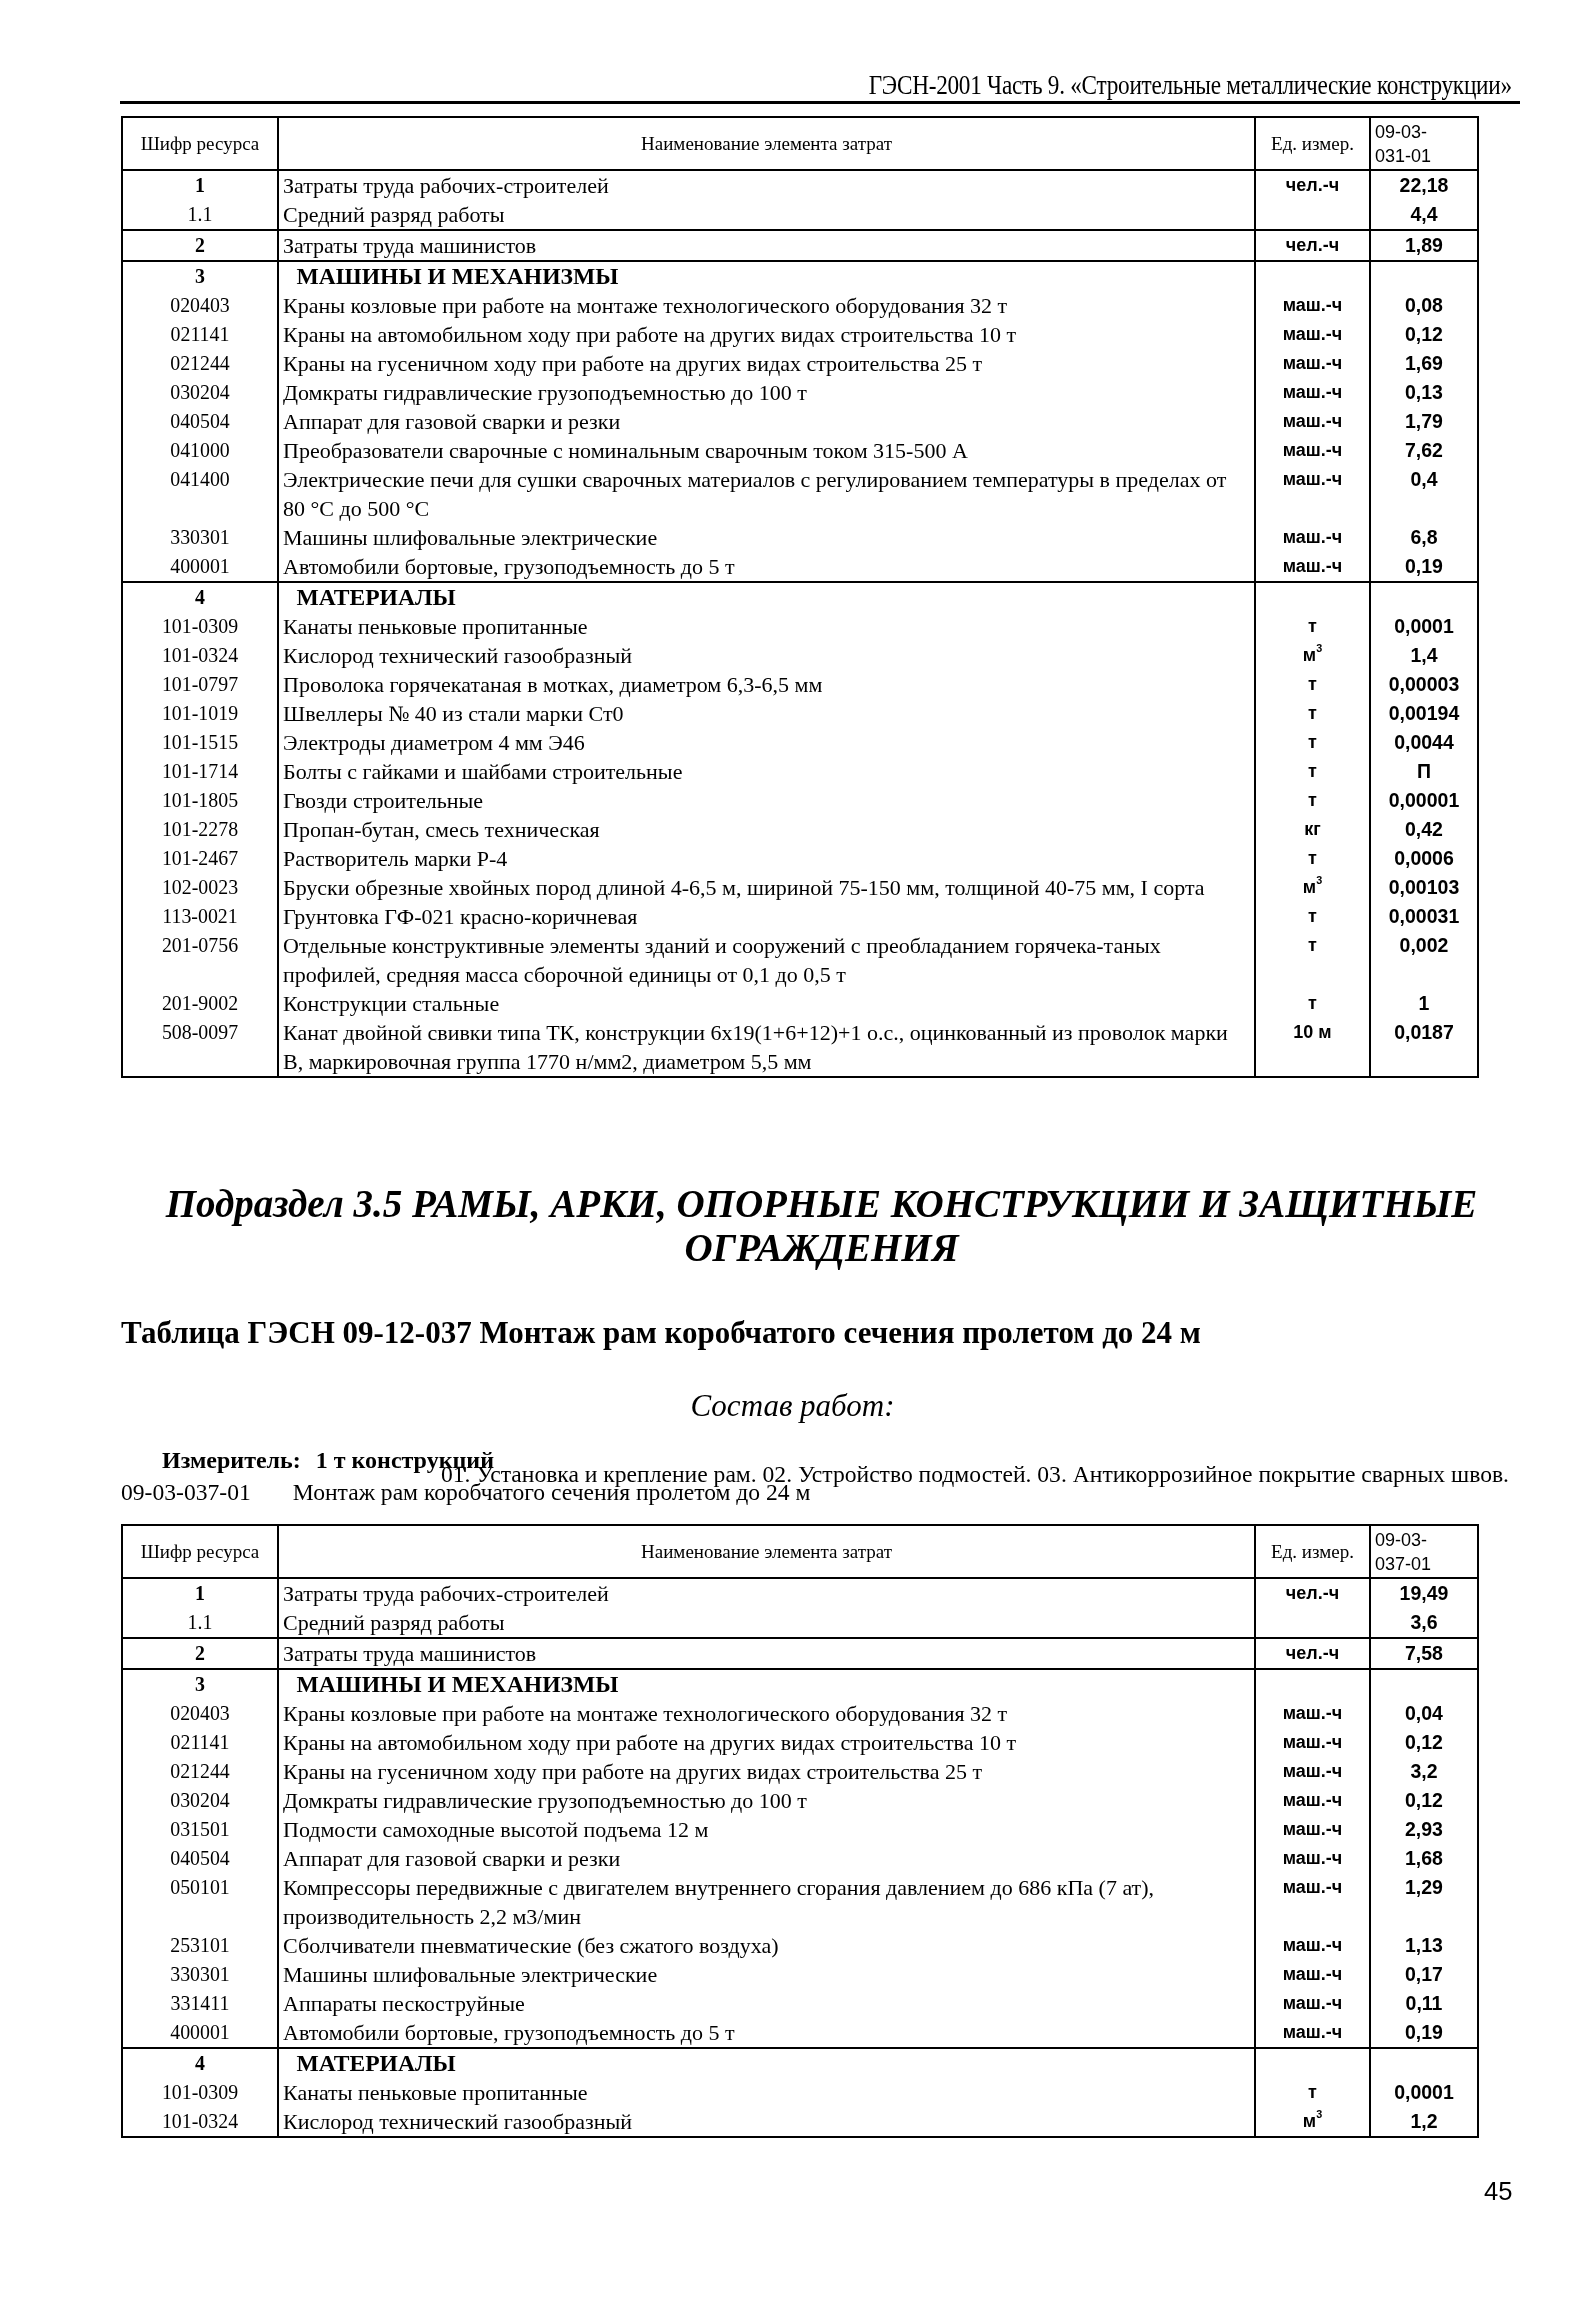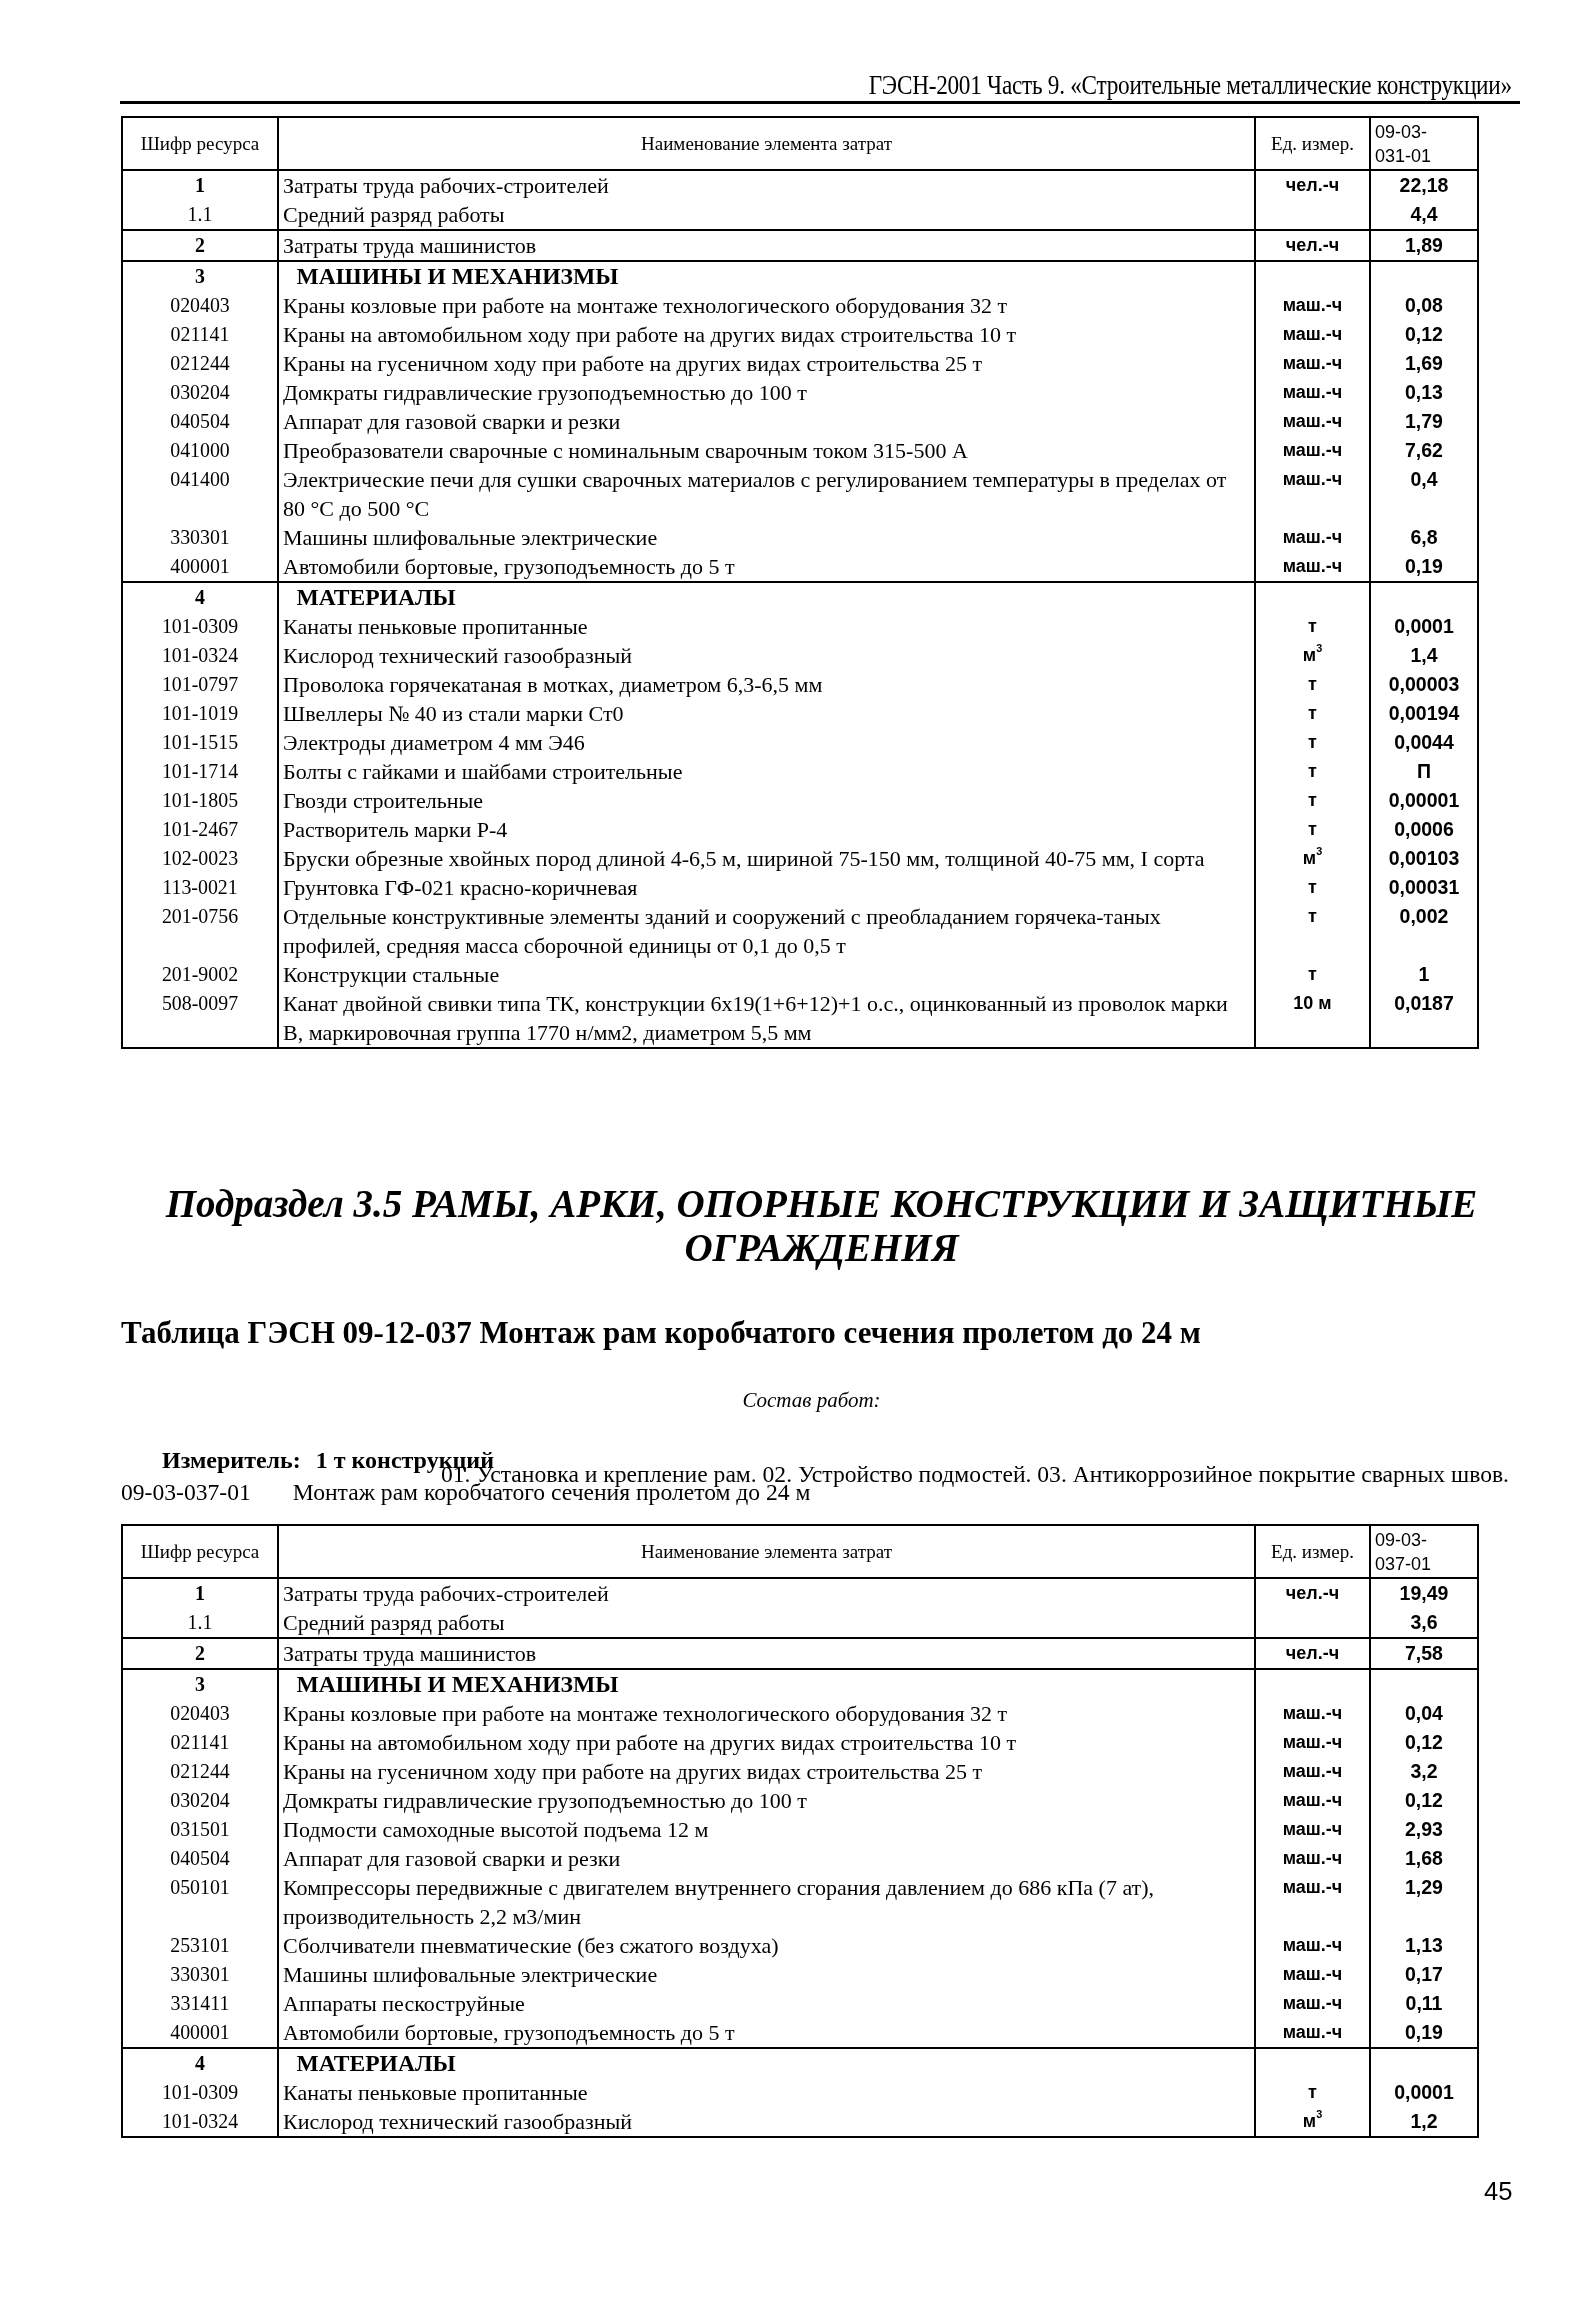--- a/index.html
+++ b/index.html
@@ -191,6 +191,12 @@
         <td class="val">0,00001</td>
       </tr>
     <tr class="grp">
+        <td class="code">101-2278</td>
+        <td class="name">Пропан-бутан, смесь техническая</td>
+        <td class="unit">кг</td>
+        <td class="val">0,42</td>
+      </tr>
+    <tr class="grp">
         <td class="code">101-2467</td>
         <td class="name">Растворитель марки Р-4</td>
         <td class="unit">т</td>

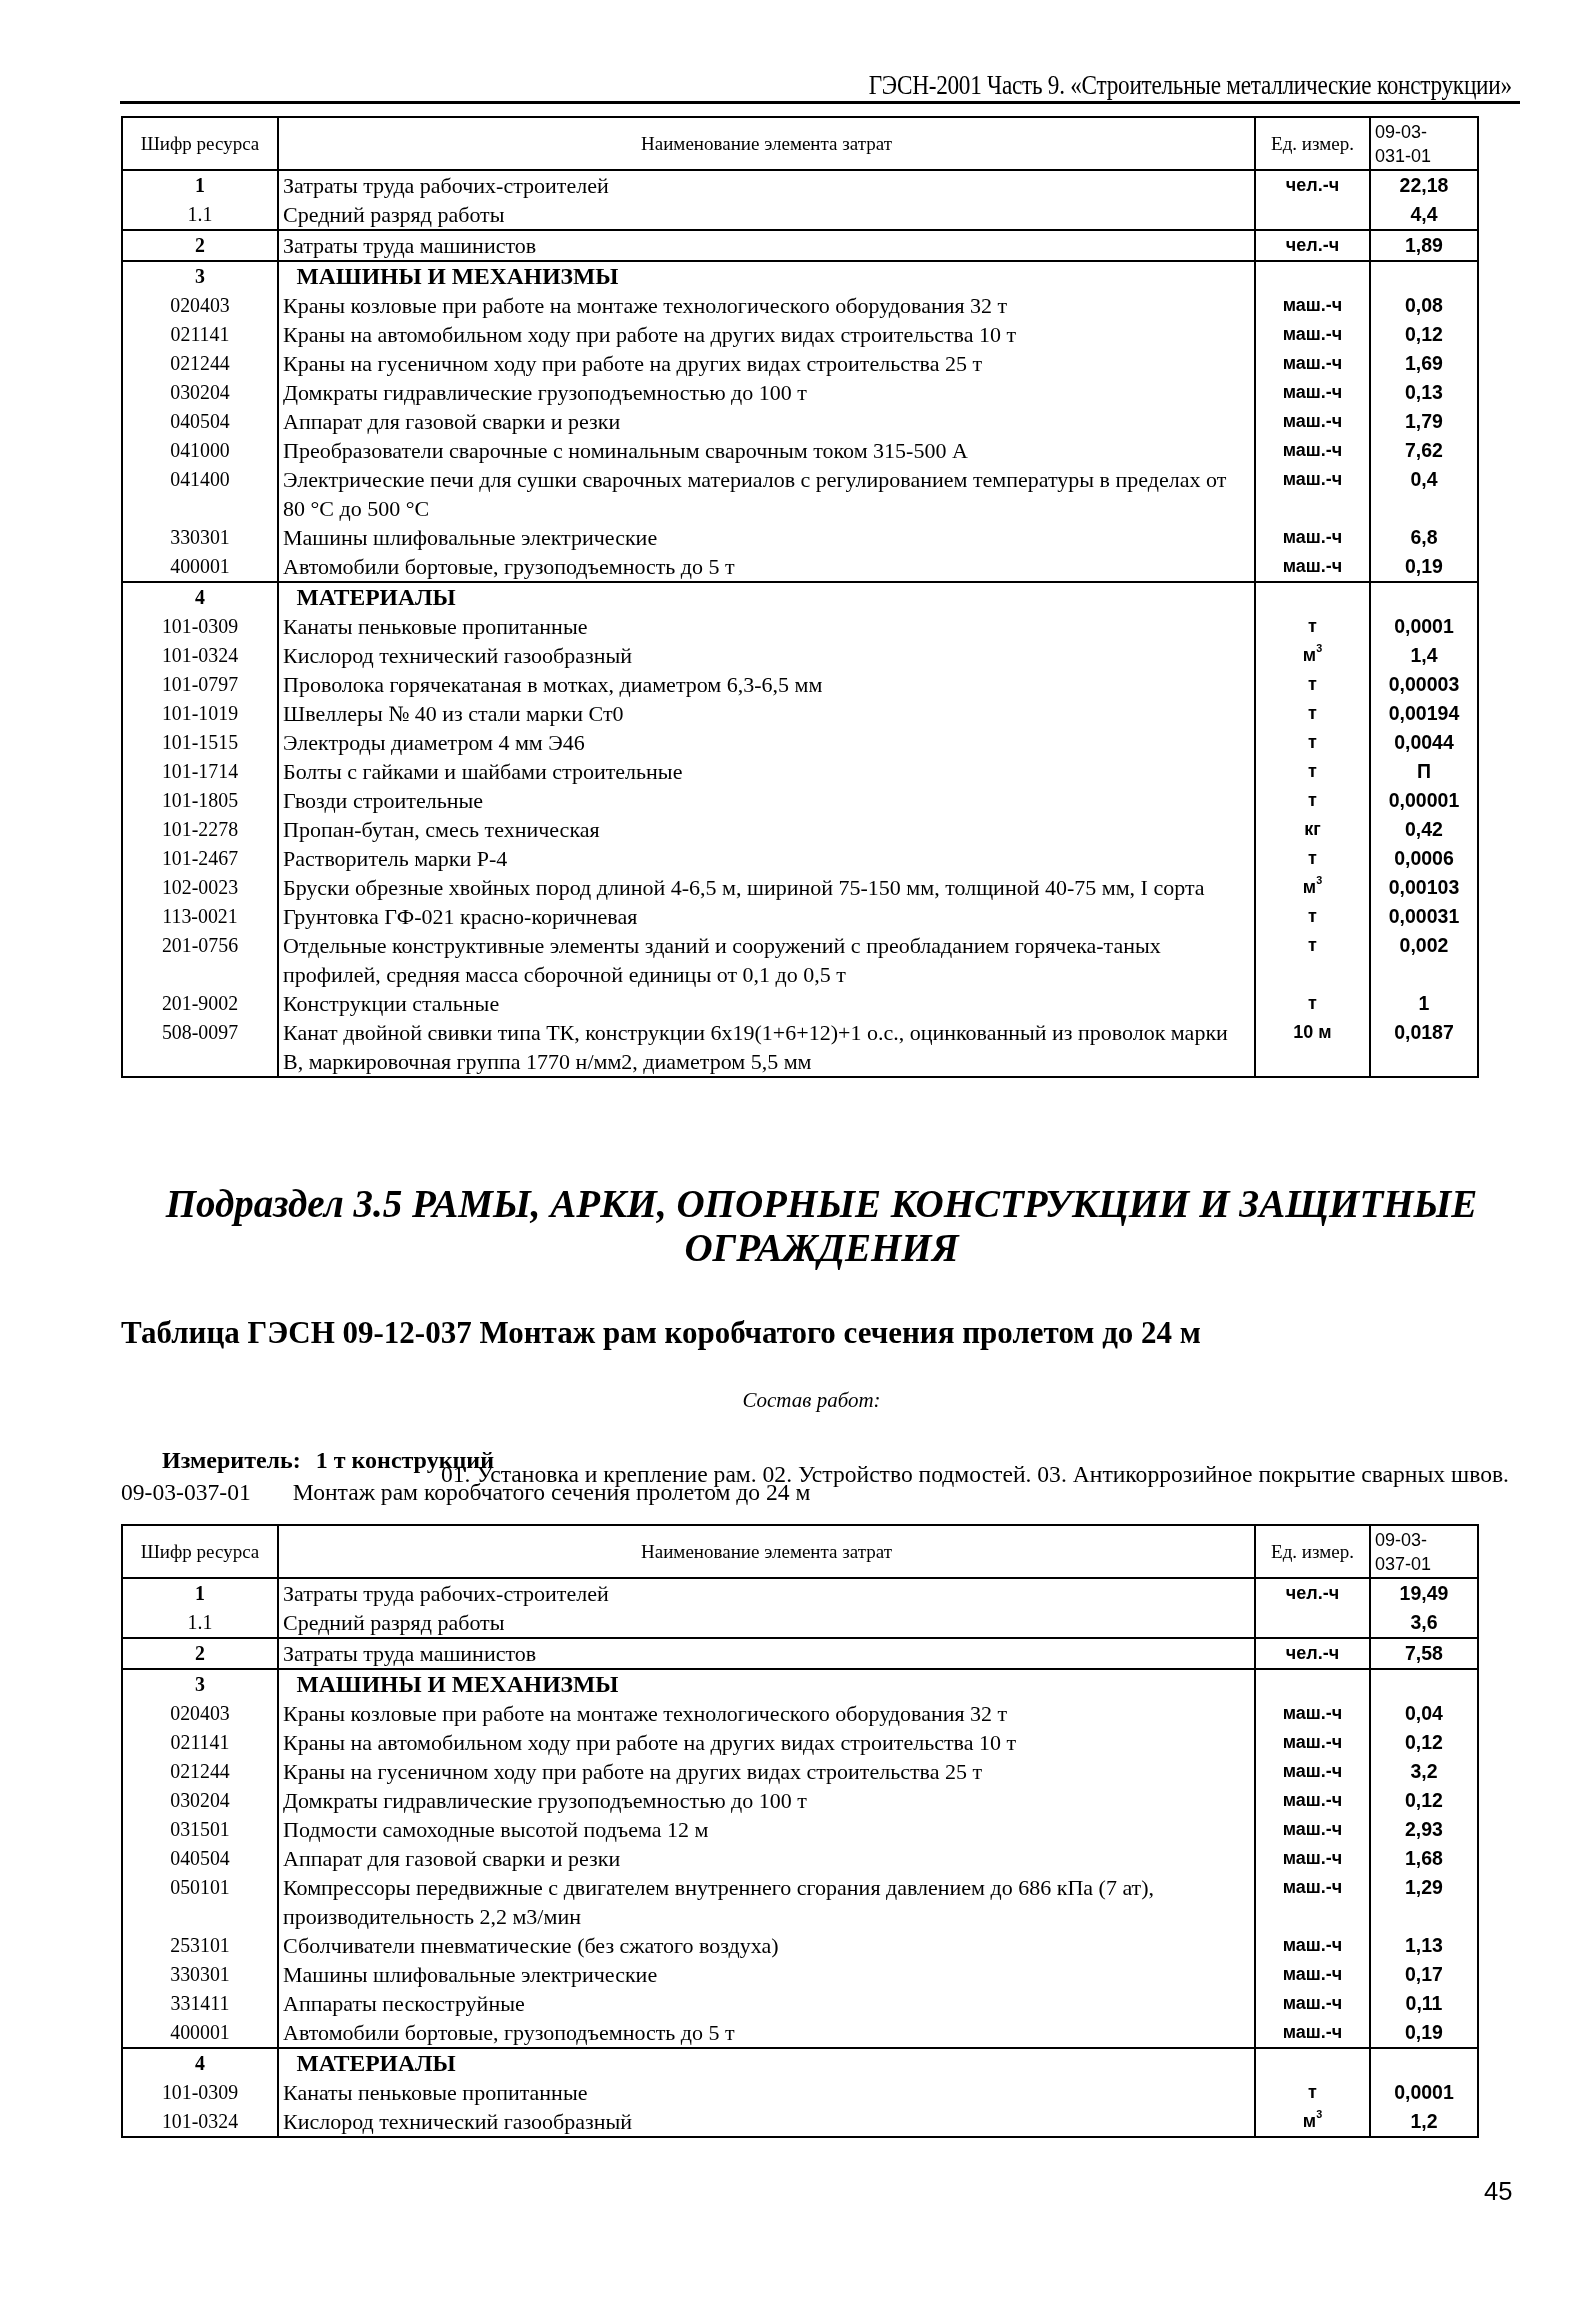--- a/index.html
+++ b/index.html
@@ -30,7 +30,7 @@
 
   .section-title { left:121px; width:1401px; text-align:center; font-weight:bold; font-size:39px; line-height:44px;font-style:italic; }
   .table-title { left:121px; font-weight:bold; font-size:31px; white-space:nowrap; }
-  .works-label { left:133px; width:1357px; text-align:center; font-style:italic; font-size:21px; }
+  .works-label { left:114px; width:1357px; text-align:center; font-style:italic; font-size:31px; }
   .works-text { left:121px; width:1388px; text-align:right; font-size:23.6px; white-space:nowrap;margin-top:44px; }
   .meter { left:162px; font-weight:bold; font-size:24px; white-space:nowrap; }
   .meter .val { margin-left:15px; }

